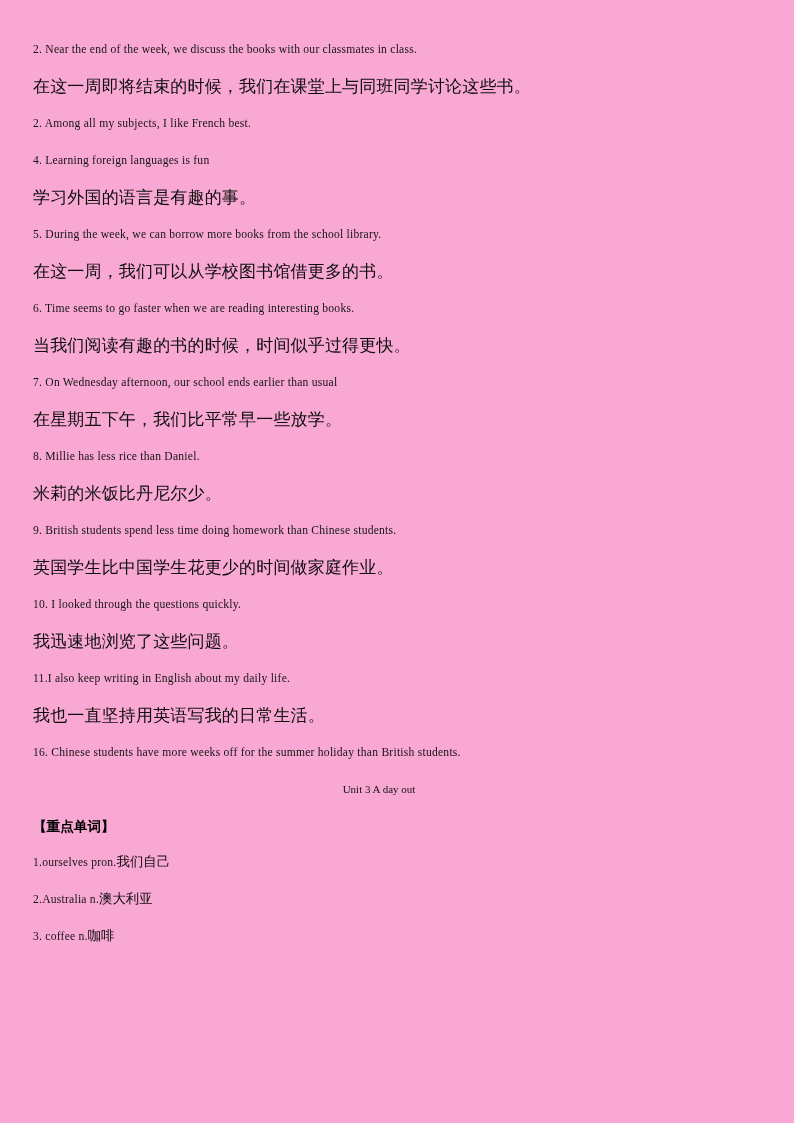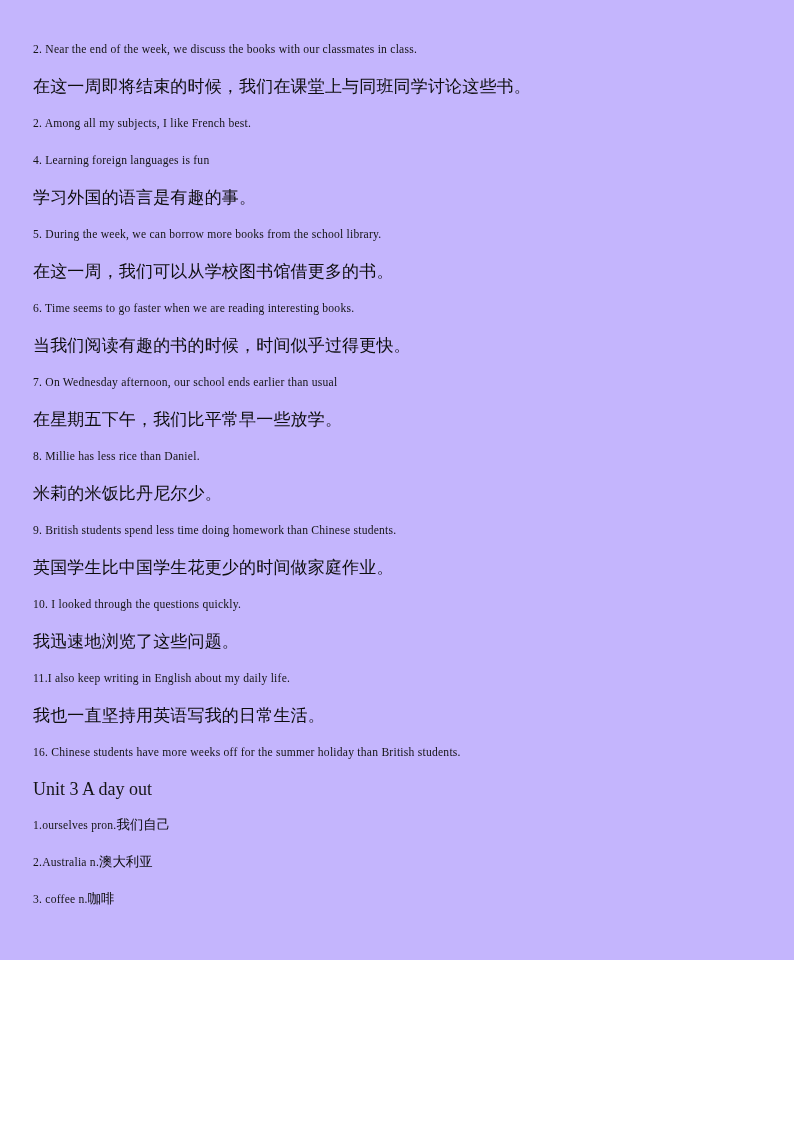--- a/index.html
+++ b/index.html
@@ -11,9 +11,9 @@
   .page {
     position: relative;
     width: 794px;
-    height: 960px;
+    height: 1123px;
     margin: 0 auto;
-    background: #c4b5fd;
+    background: #f9a8d4;
     overflow: hidden;
     box-sizing: border-box;
   }

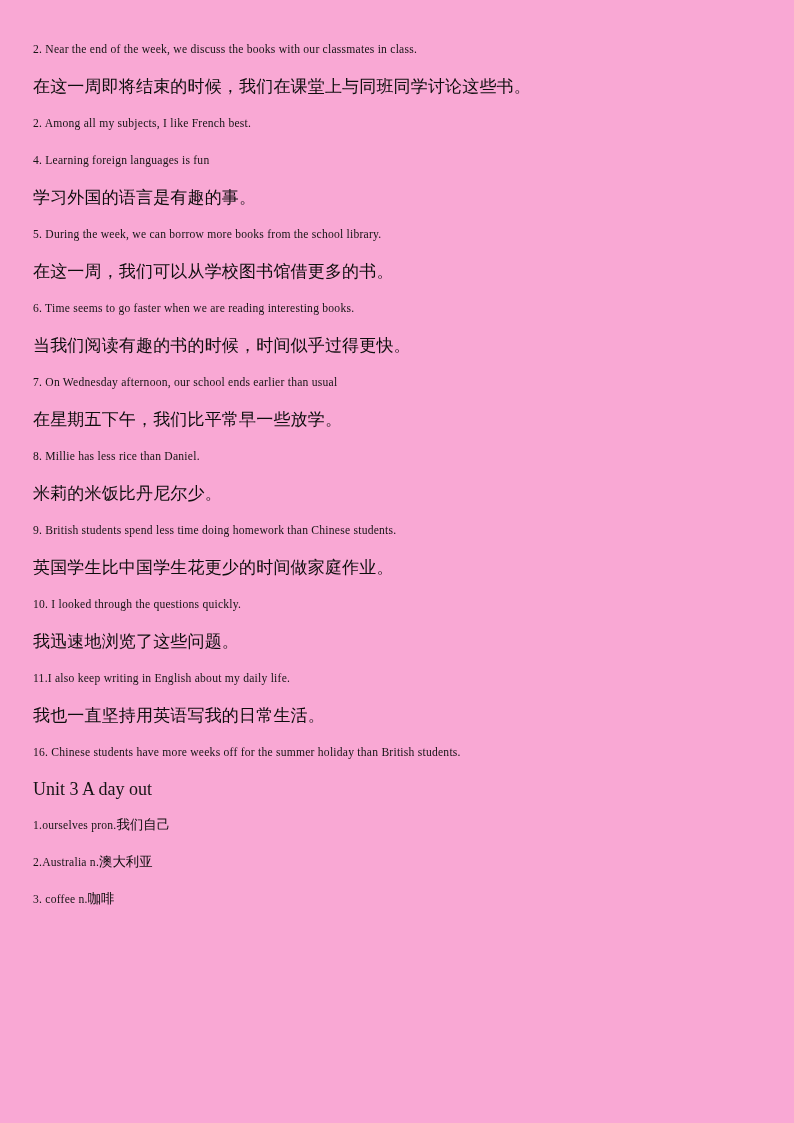--- a/index.html
+++ b/index.html
@@ -52,9 +52,9 @@
   .unit-heading {
     height: 37px;
     line-height: 23px;
-    text-align: left;
+    text-align: center;
     font-family: "Liberation Serif", "DejaVu Serif", serif;
-    font-size: 18px;
+    font-size: 11px;
     color: #141414;
     padding-right: 36px;
     box-sizing: border-box;

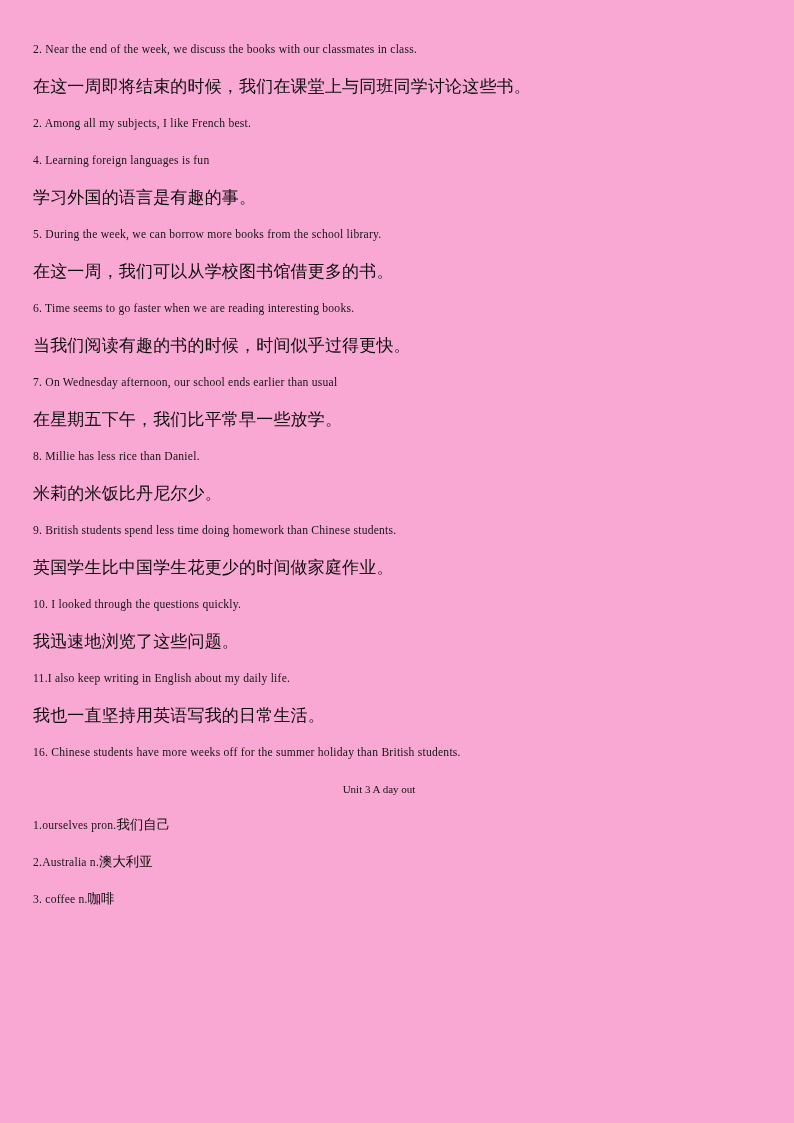--- a/index.html
+++ b/index.html
@@ -127,6 +127,7 @@
 
     <div class="unit-heading">Unit 3 A day out</div>
 
+    <div class="section-header">【重点单词】</div>
 
     <div class="vocab"><span class="lat">1.ourselves pron.</span><span class="cjk">我们自己</span></div>
 

